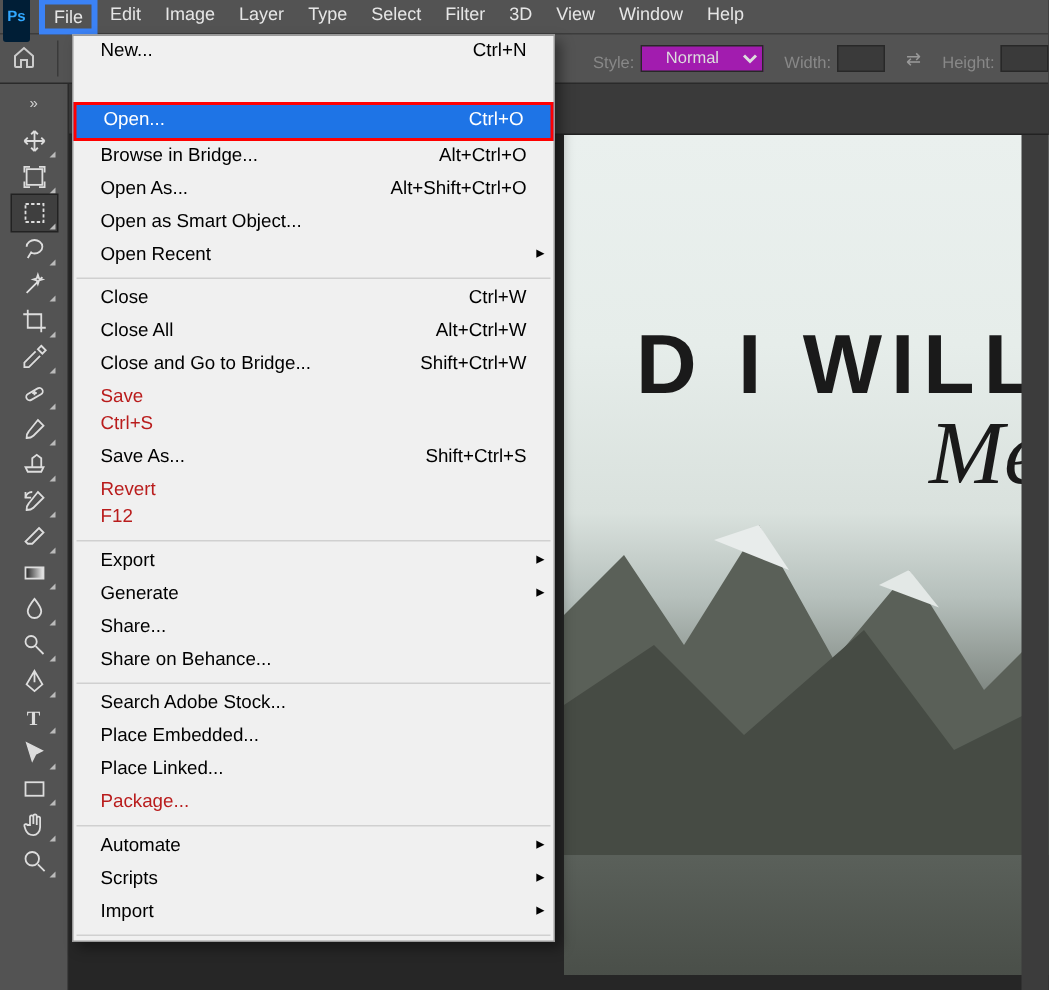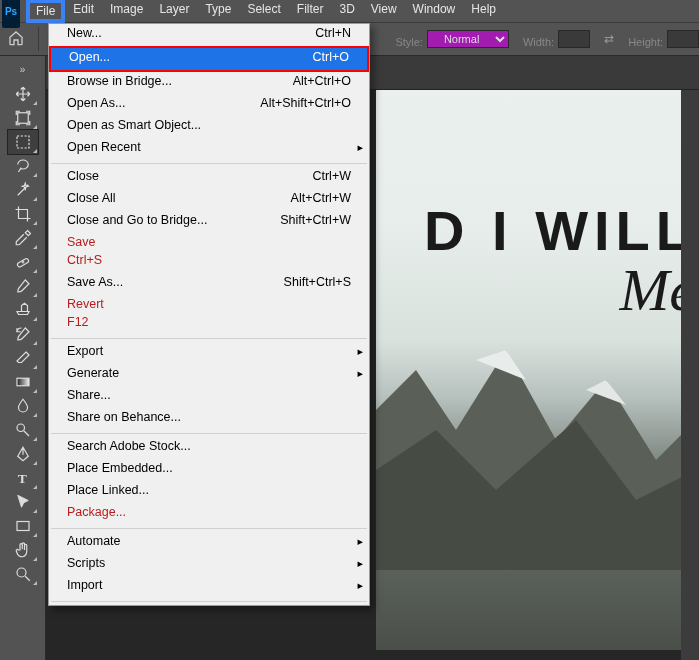--- a/index.html
+++ b/index.html
@@ -153,6 +153,7 @@
   }
   .dropdown .row.hl{
     border:2px solid #ff0000;
+    margin-top:22px;
   }
   .dropdown hr{
     border:none; border-top:1px solid #d0d0d0; margin:3px 2px;

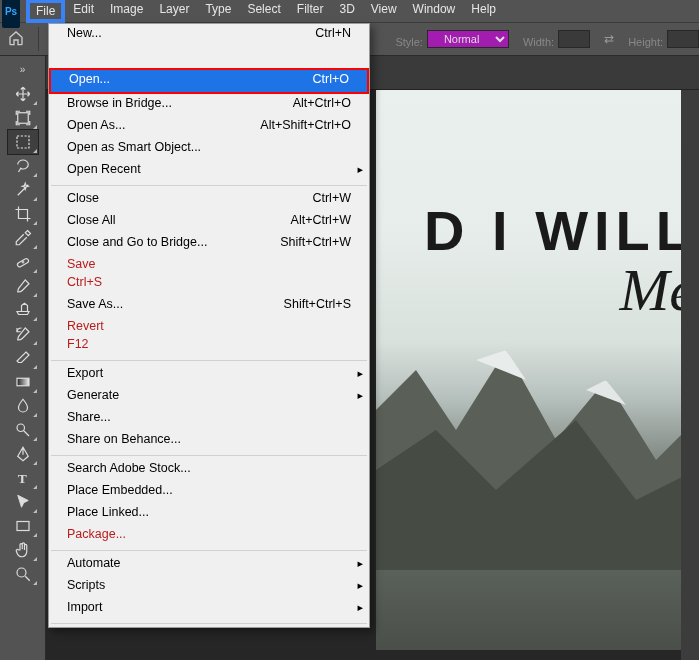--- a/index.html
+++ b/index.html
@@ -115,7 +115,7 @@
     position:absolute; bottom:80px; left:0; right:0; height:280px;
   }
   .txt-block{
-    position:absolute; top:108px; right:20px; text-align:right;
+    position:absolute; top:120px; right:20px; text-align:right;
     color:#1a1a1a;
   }
   .txt-line1{

